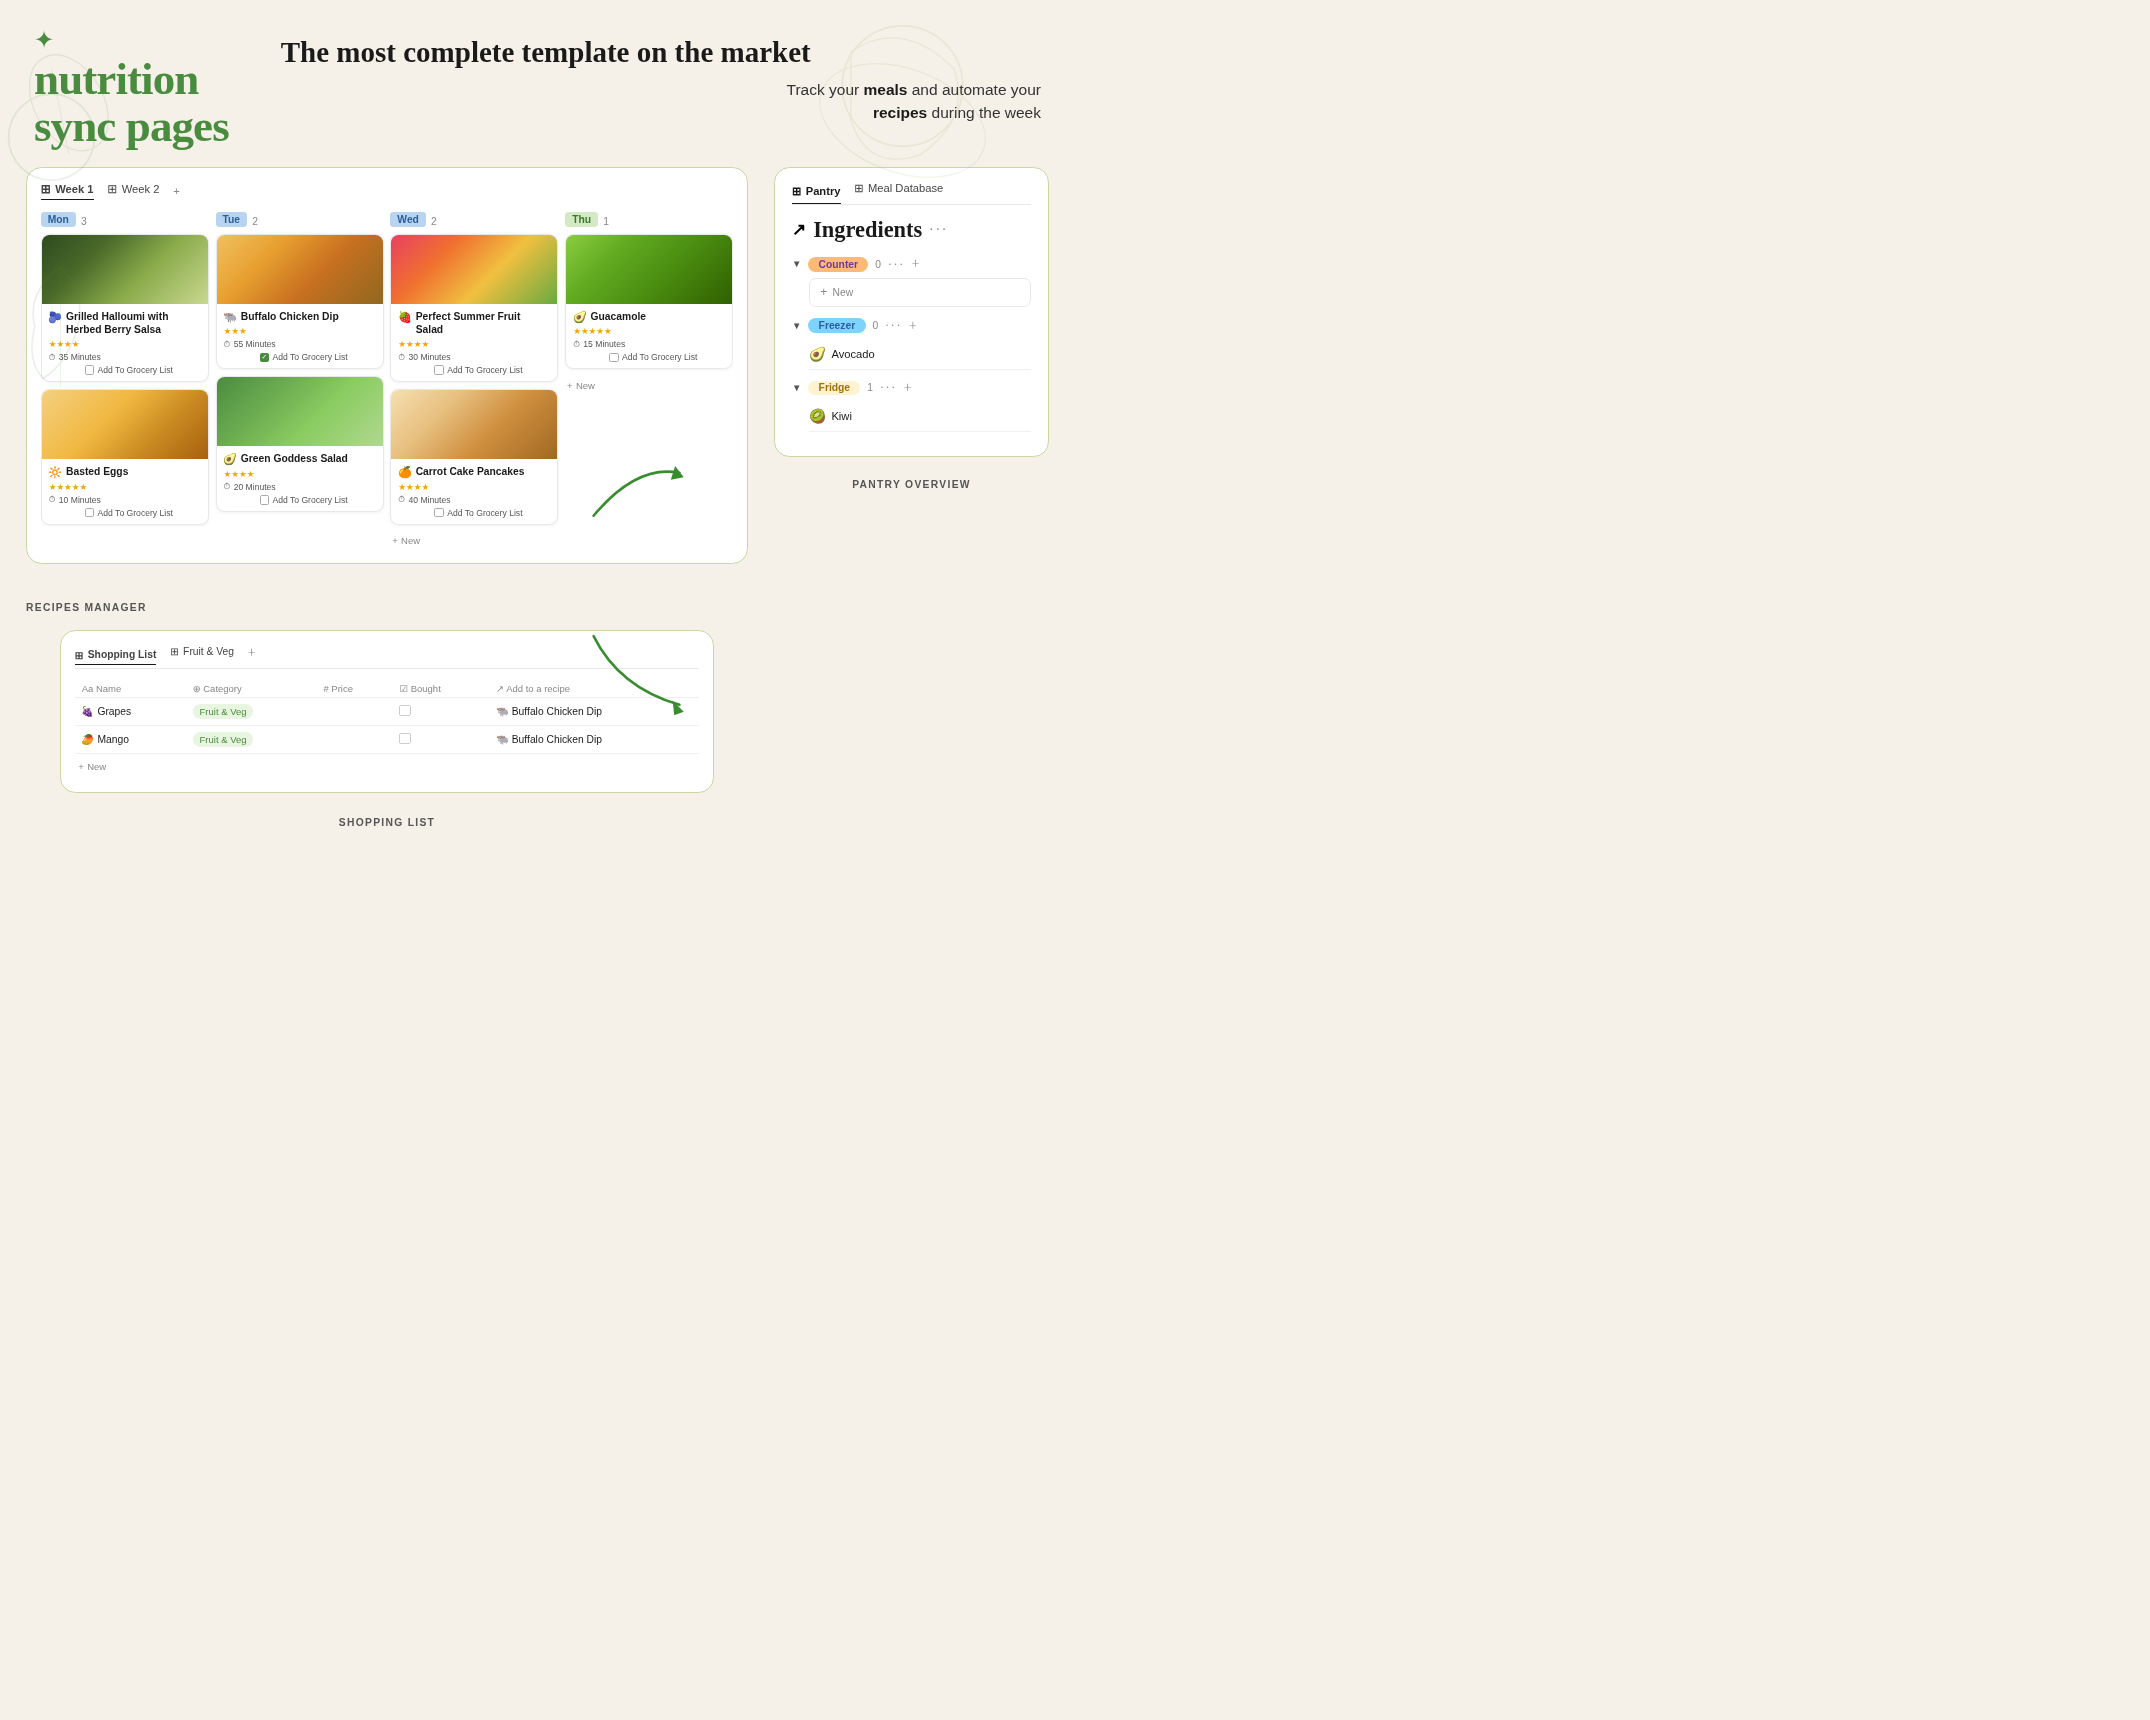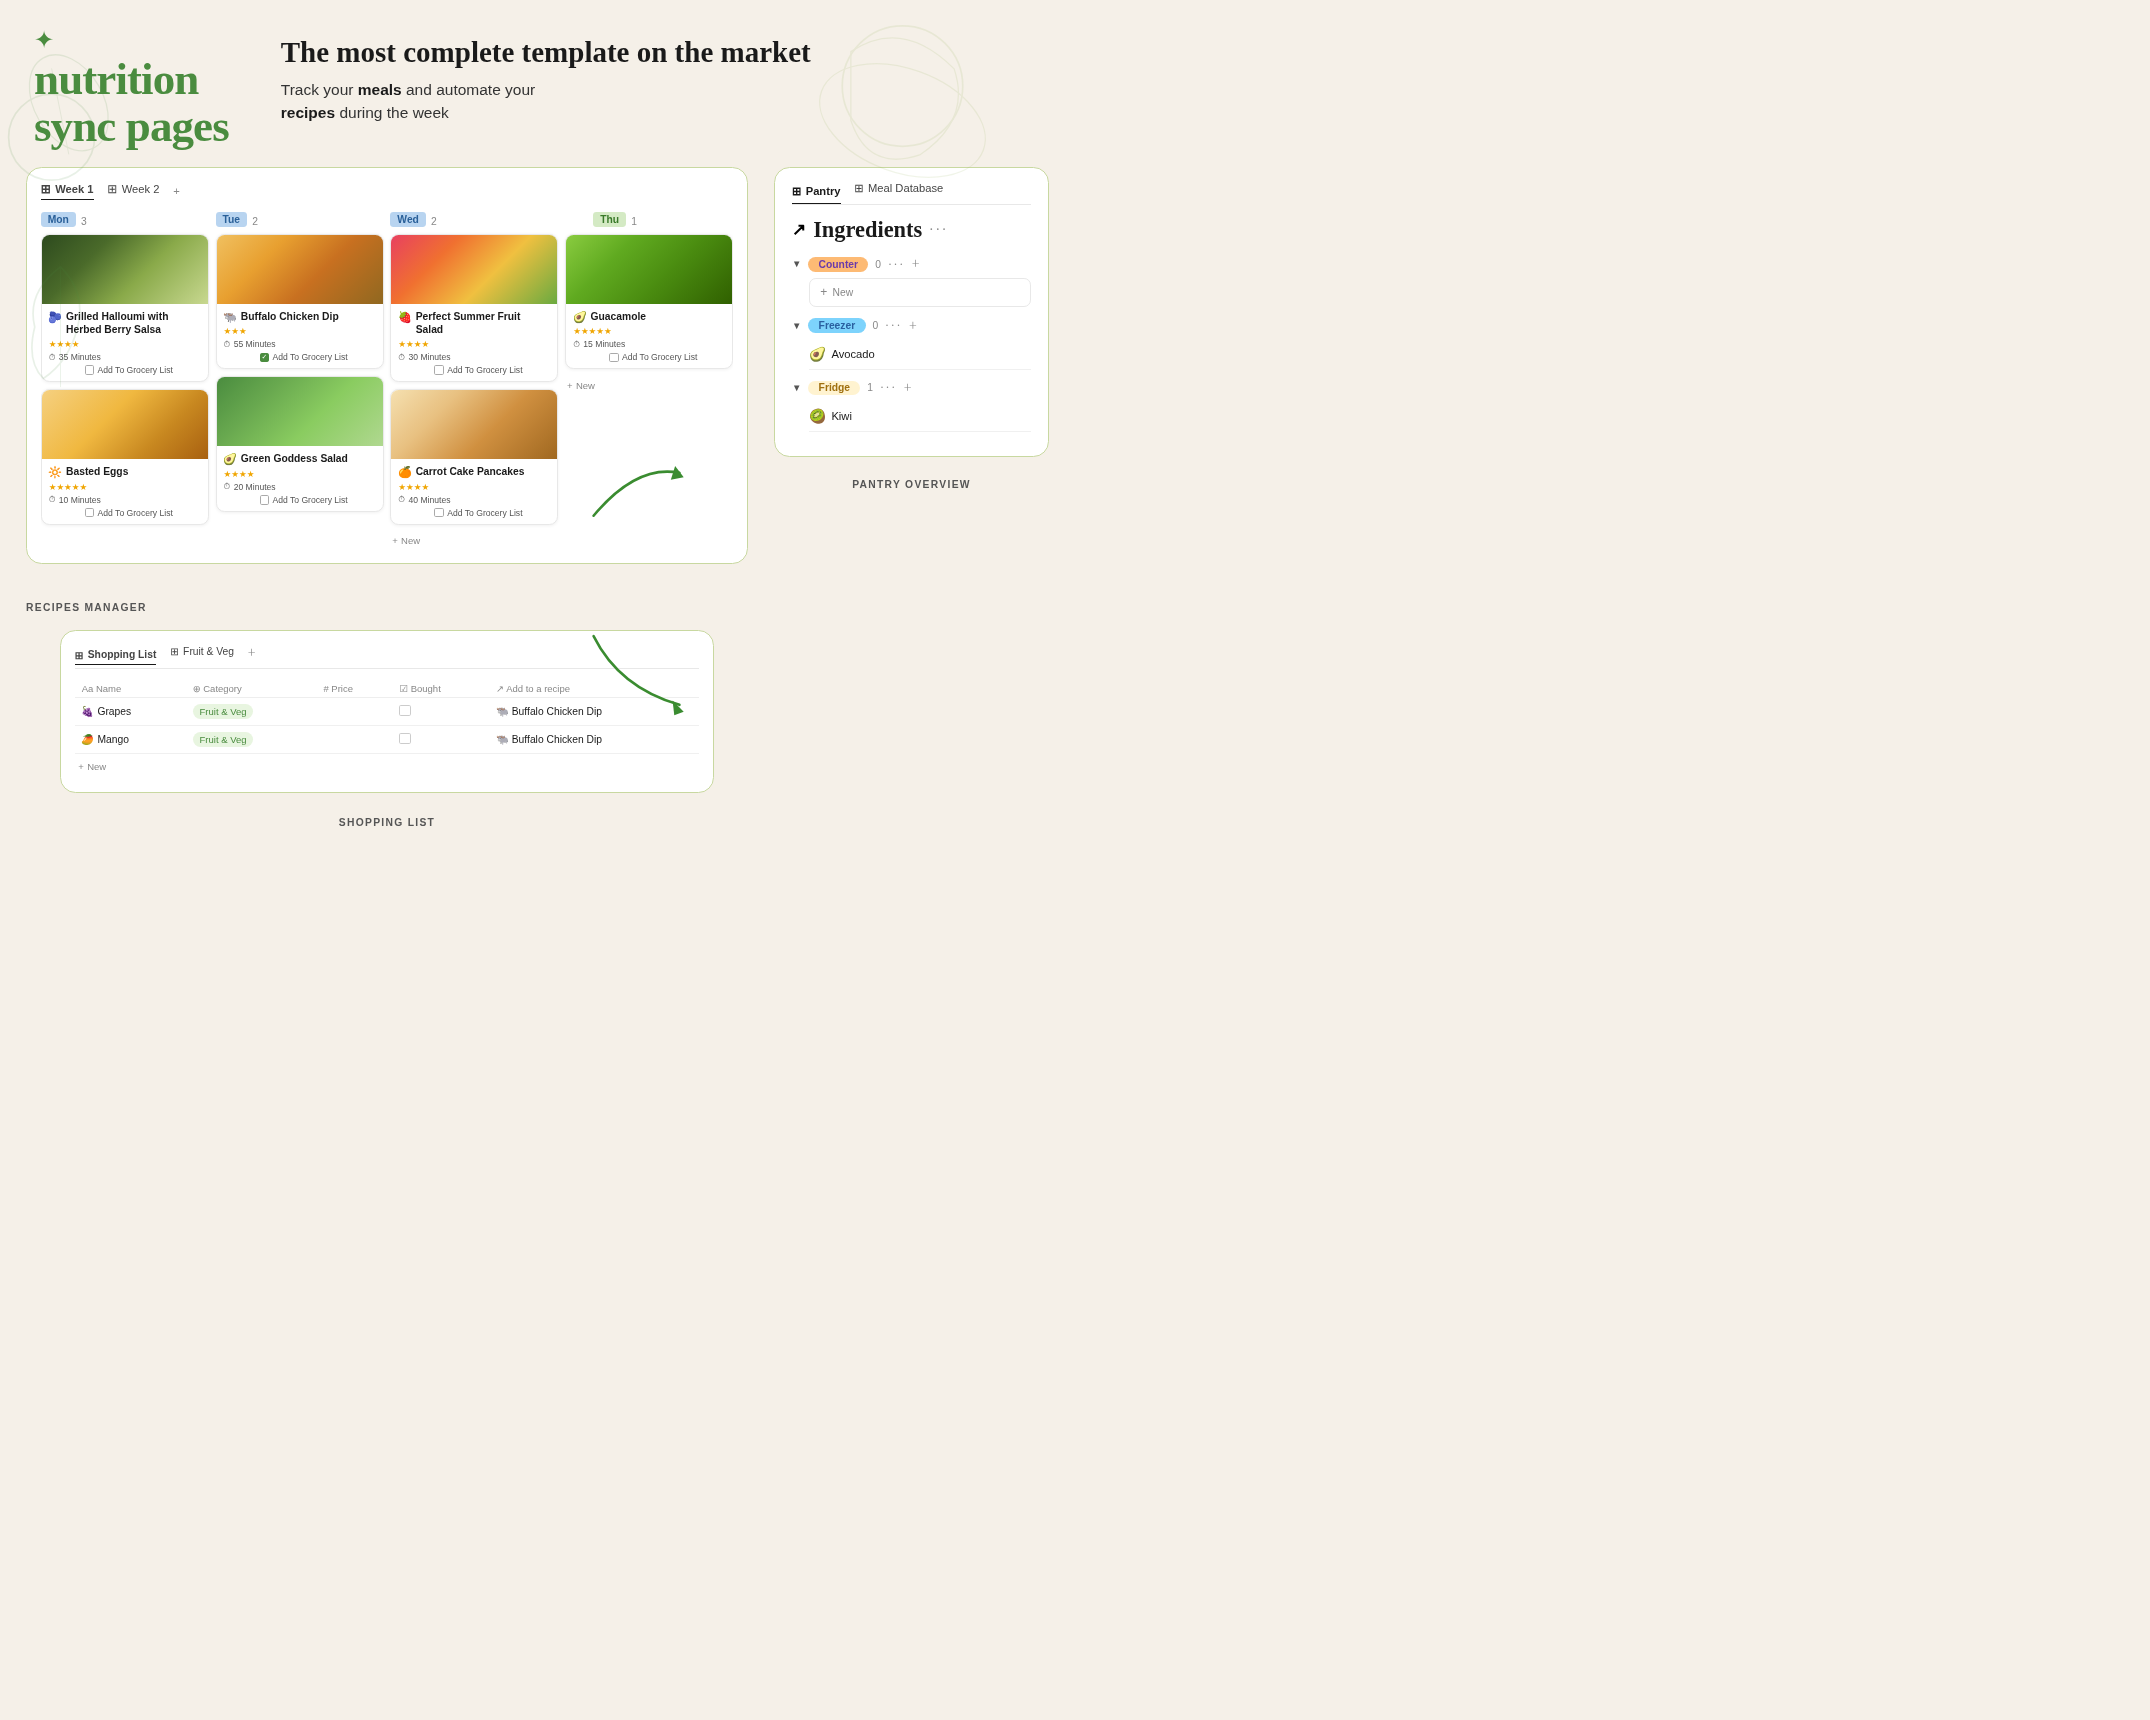--- a/index.html
+++ b/index.html
@@ -71,7 +71,7 @@
       font-size: 15.5px;
       color: #333;
       line-height: 1.5;
-      text-align: left;
+      text-align: right;
     }
     .tagline-sub b {
       font-weight: 800;

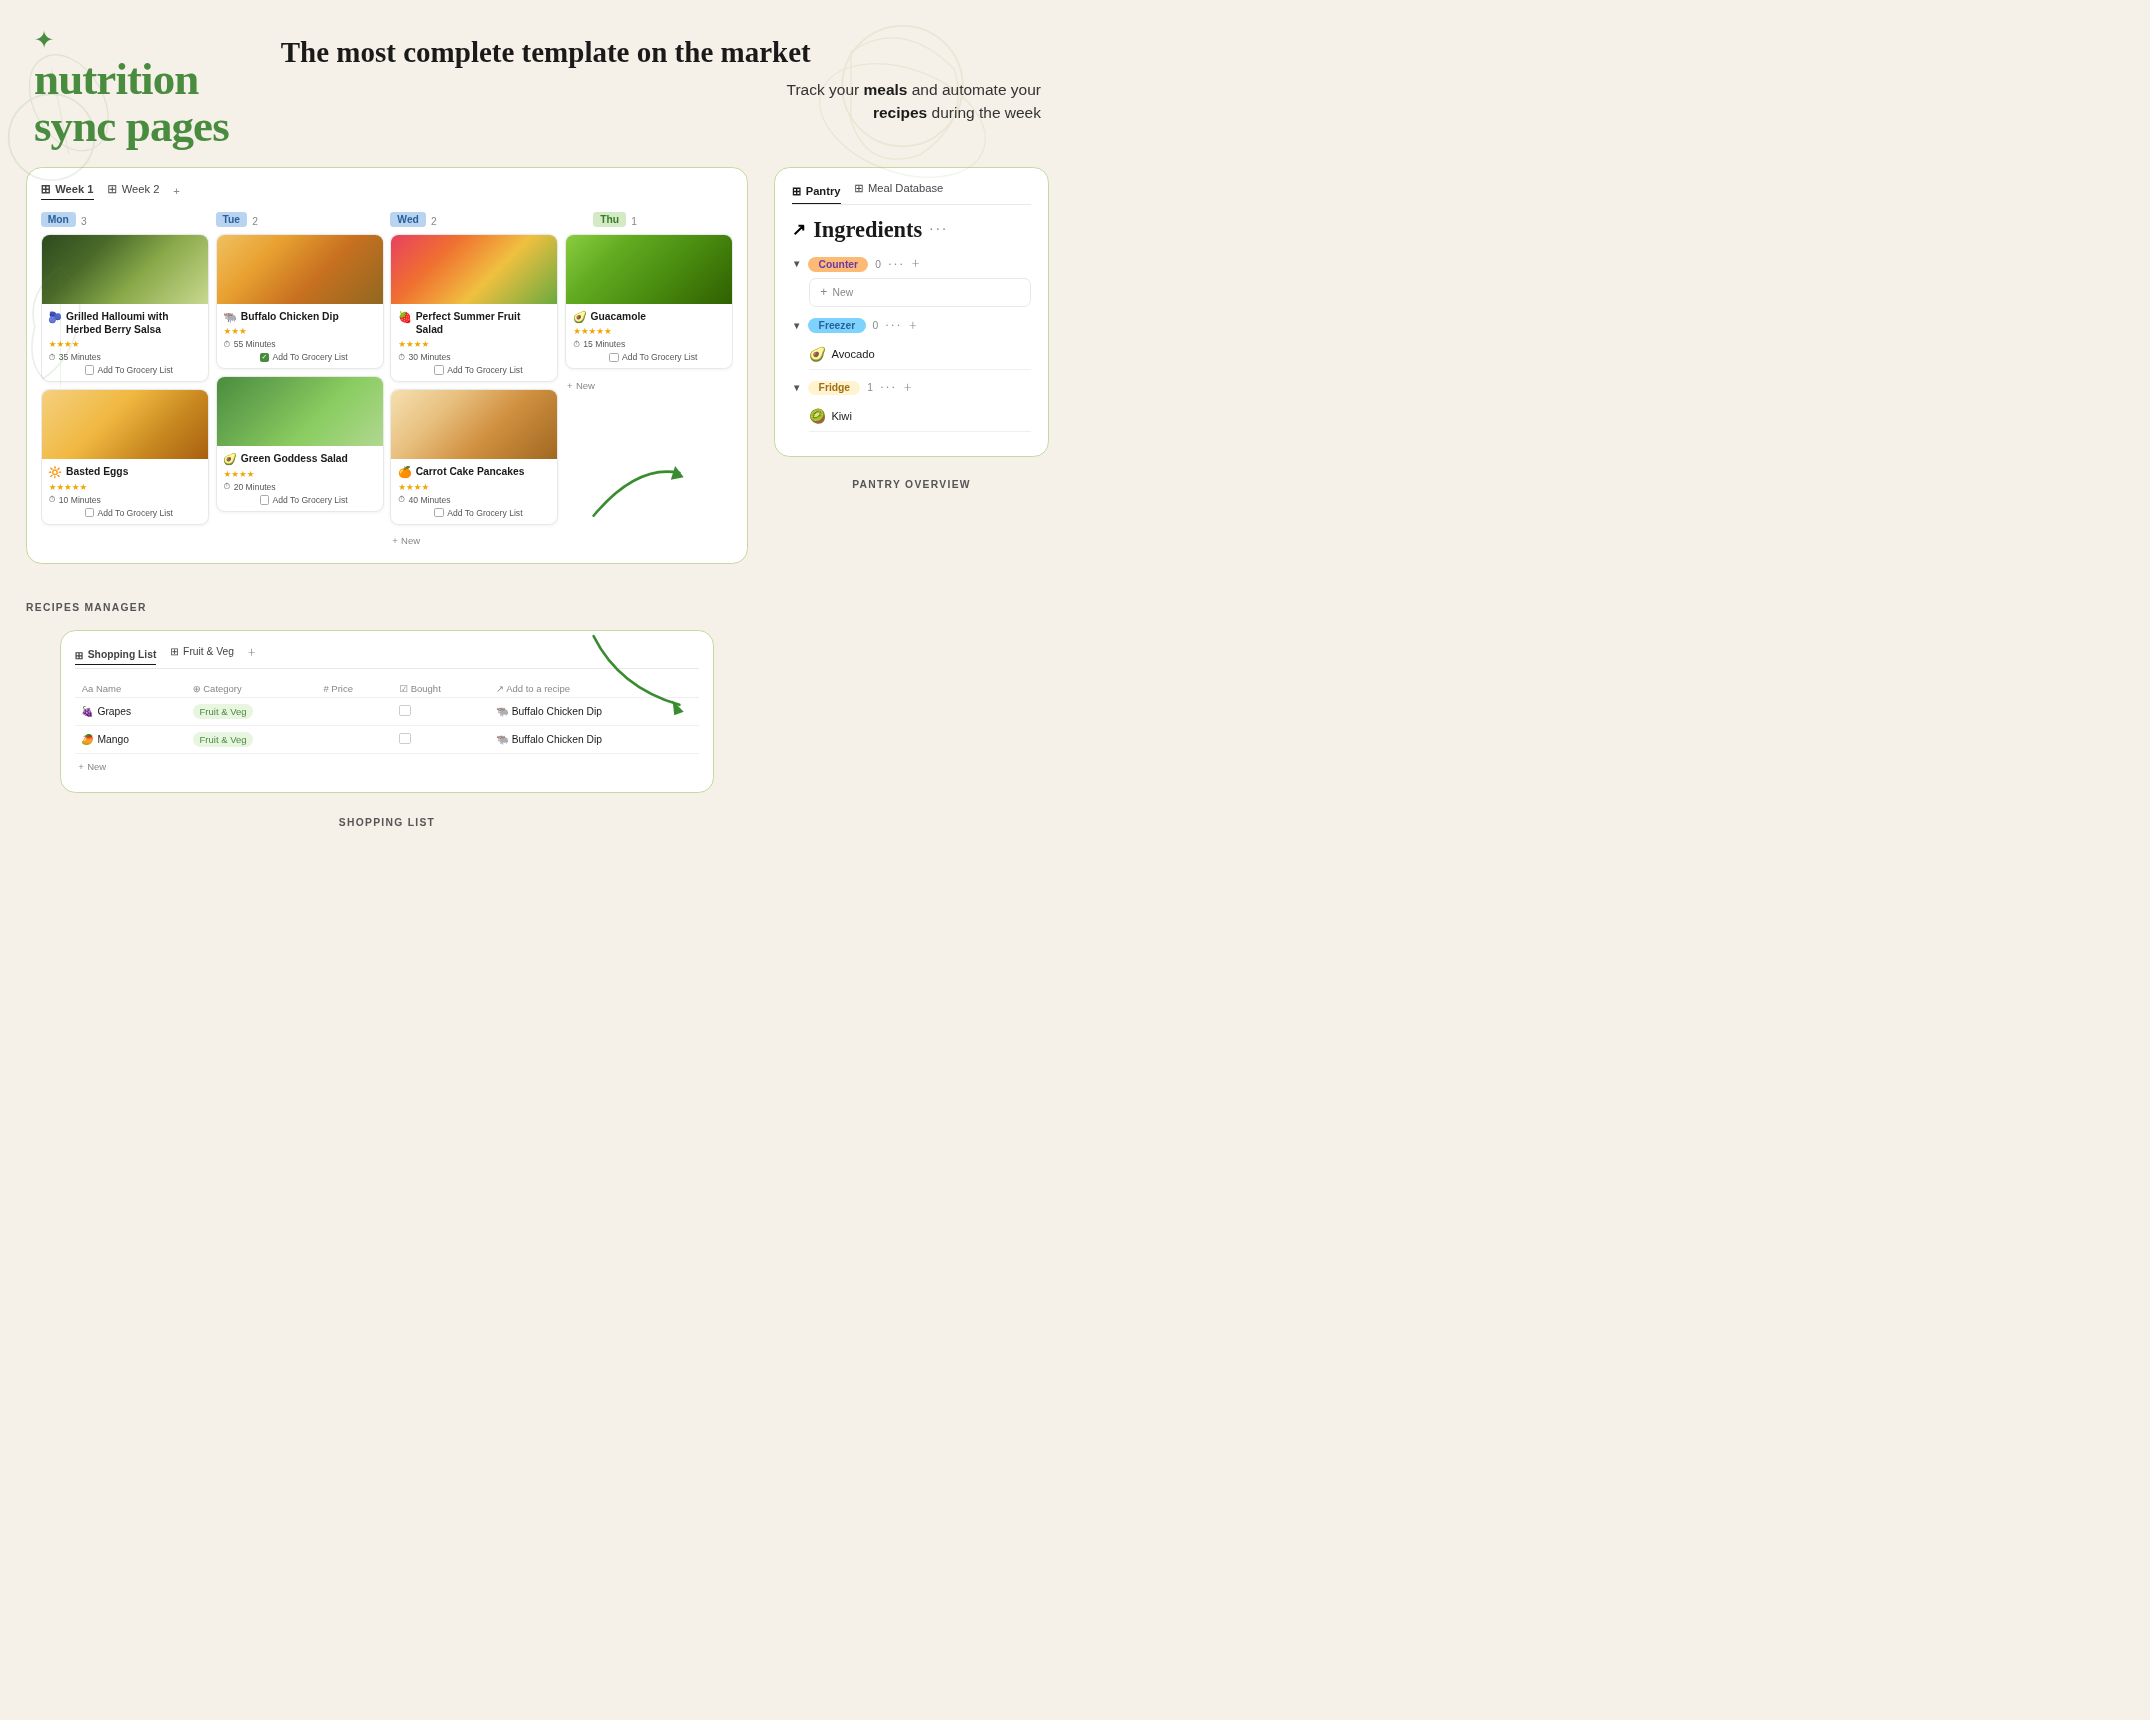--- a/index.html
+++ b/index.html
@@ -159,7 +159,6 @@
     .day-badge.green {
       background: #d4eac4;
       color: #3a7a2a;
-      margin-left: 28px;
     }
     .day-count {
       color: #888;

